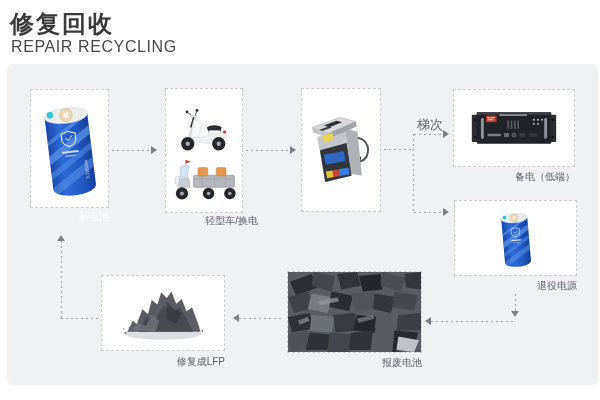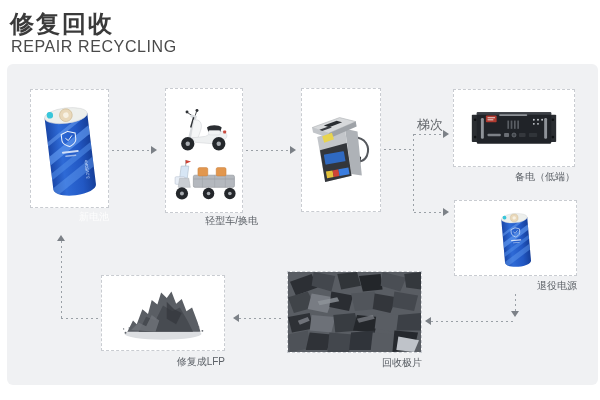--- a/index.html
+++ b/index.html
@@ -241,7 +241,7 @@
       <polygon points="10,50 20,46 22,50 12,54" fill="#9b9fa6" opacity="0.6"></polygon>
     </svg>
   </div>
-  <div class="node-label" style="left:287px;top:357px;width:135px;">回收极片</div>
+  <div class="node-label" style="left:287px;top:357px;width:135px;">报废电池</div>
 
   <div class="node" style="left:101px;top:275px;width:124px;height:76px;">
     <svg width="92" height="60" viewBox="0 0 96 64">

